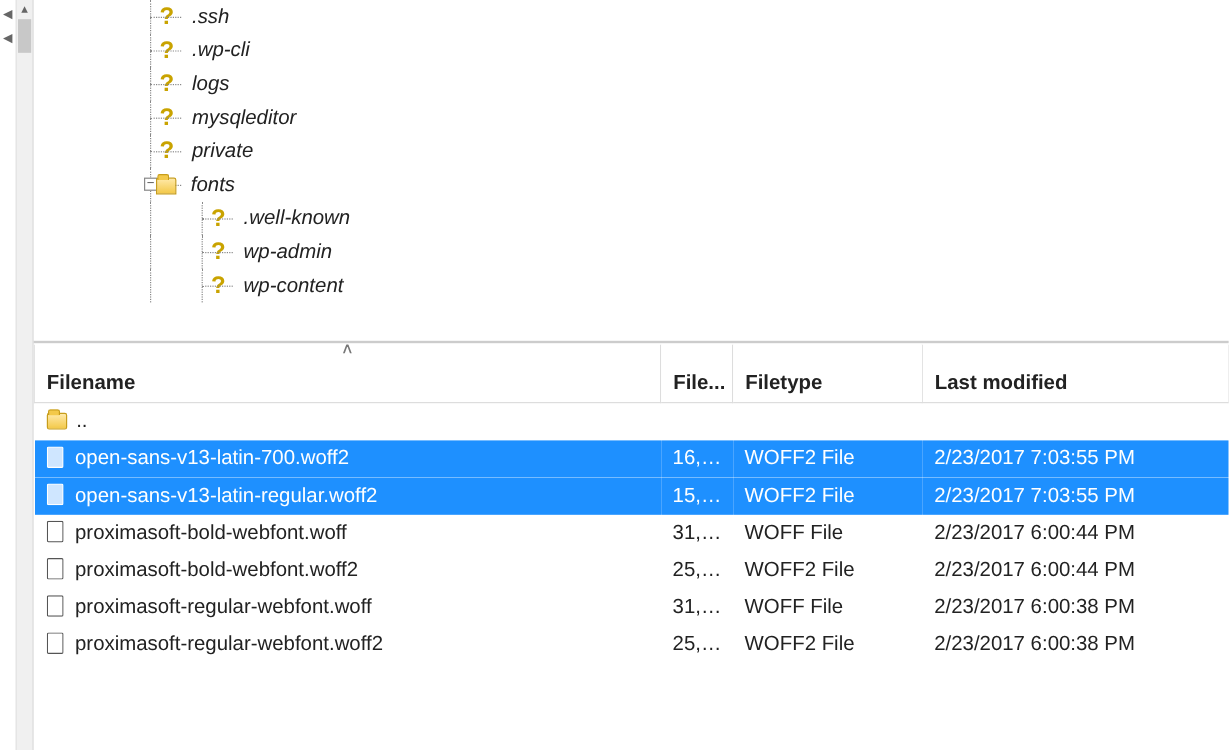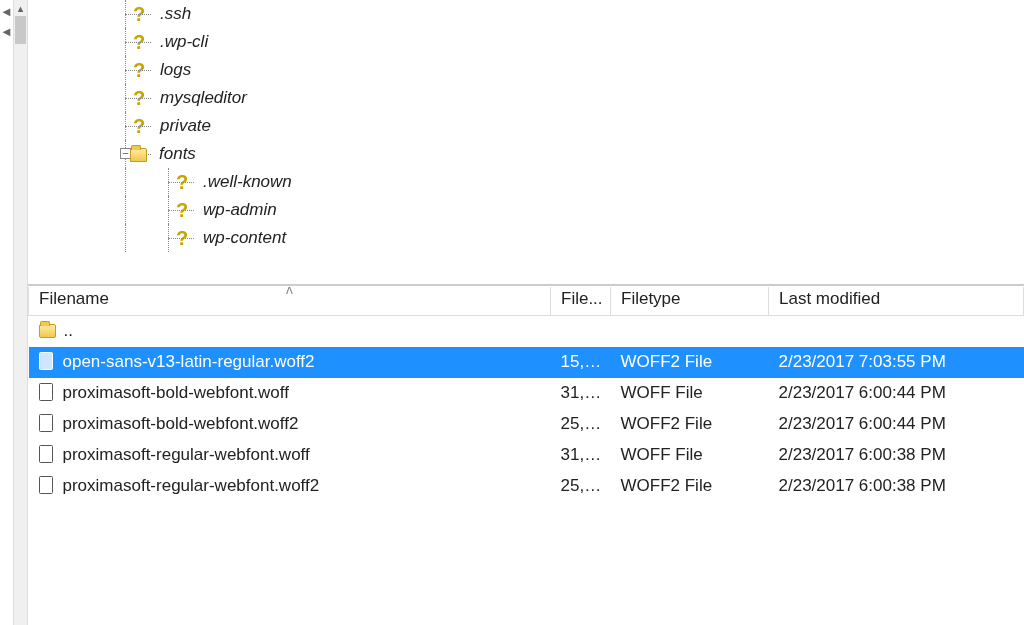--- a/index.html
+++ b/index.html
@@ -28,7 +28,7 @@
   
   .file-pane { flex:1; border-top:1px solid #fff; overflow:hidden; }
   table.files { width:100%; border-collapse:collapse; table-layout:fixed; }
-  table.files th { text-align:left; font-weight:400; padding:2px 8px 6px 10px; border:1px solid #ddd; border-top:none; background:#fff; position:relative; }
+  table.files th { text-align:left; font-weight:700; padding:22px 8px 6px 10px; border:1px solid #ddd; border-top:none; background:#fff; position:relative; }
   table.files th.sort::after { content:"ᐱ"; position:absolute; left:50%; top:-2px; transform:translateX(-50%); font-size:10px; color:#777; }
   col.c-name { width: 522px; }
   col.c-size { width: 60px; }

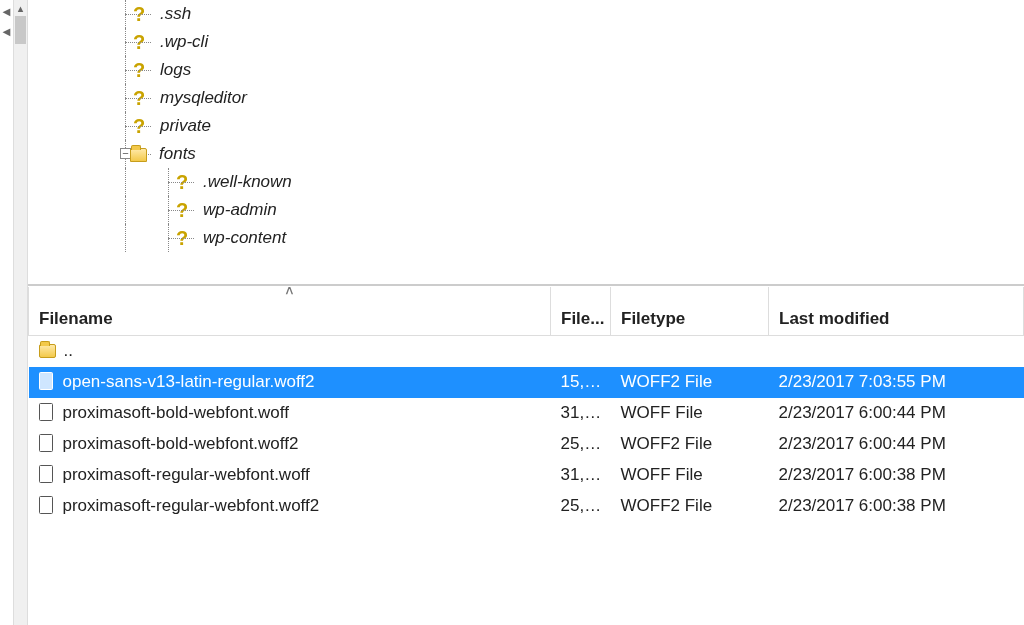--- a/index.html
+++ b/index.html
@@ -165,6 +165,14 @@
             <tr class="row sel">
               <td><svg class="file-ico sel" viewBox="0 0 14 18">
                   <rect x="0.5" y="0.5" width="13" height="17" rx="1"></rect>
+                </svg><span>open-sans-v13-latin-700.woff2</span></td>
+              <td>16,2...</td>
+              <td>WOFF2 File</td>
+              <td>2/23/2017 7:03:55 PM</td>
+            </tr>
+            <tr class="row sel">
+              <td><svg class="file-ico sel" viewBox="0 0 14 18">
+                  <rect x="0.5" y="0.5" width="13" height="17" rx="1"></rect>
                 </svg><span>open-sans-v13-latin-regular.woff2</span></td>
               <td>15,5...</td>
               <td>WOFF2 File</td>

